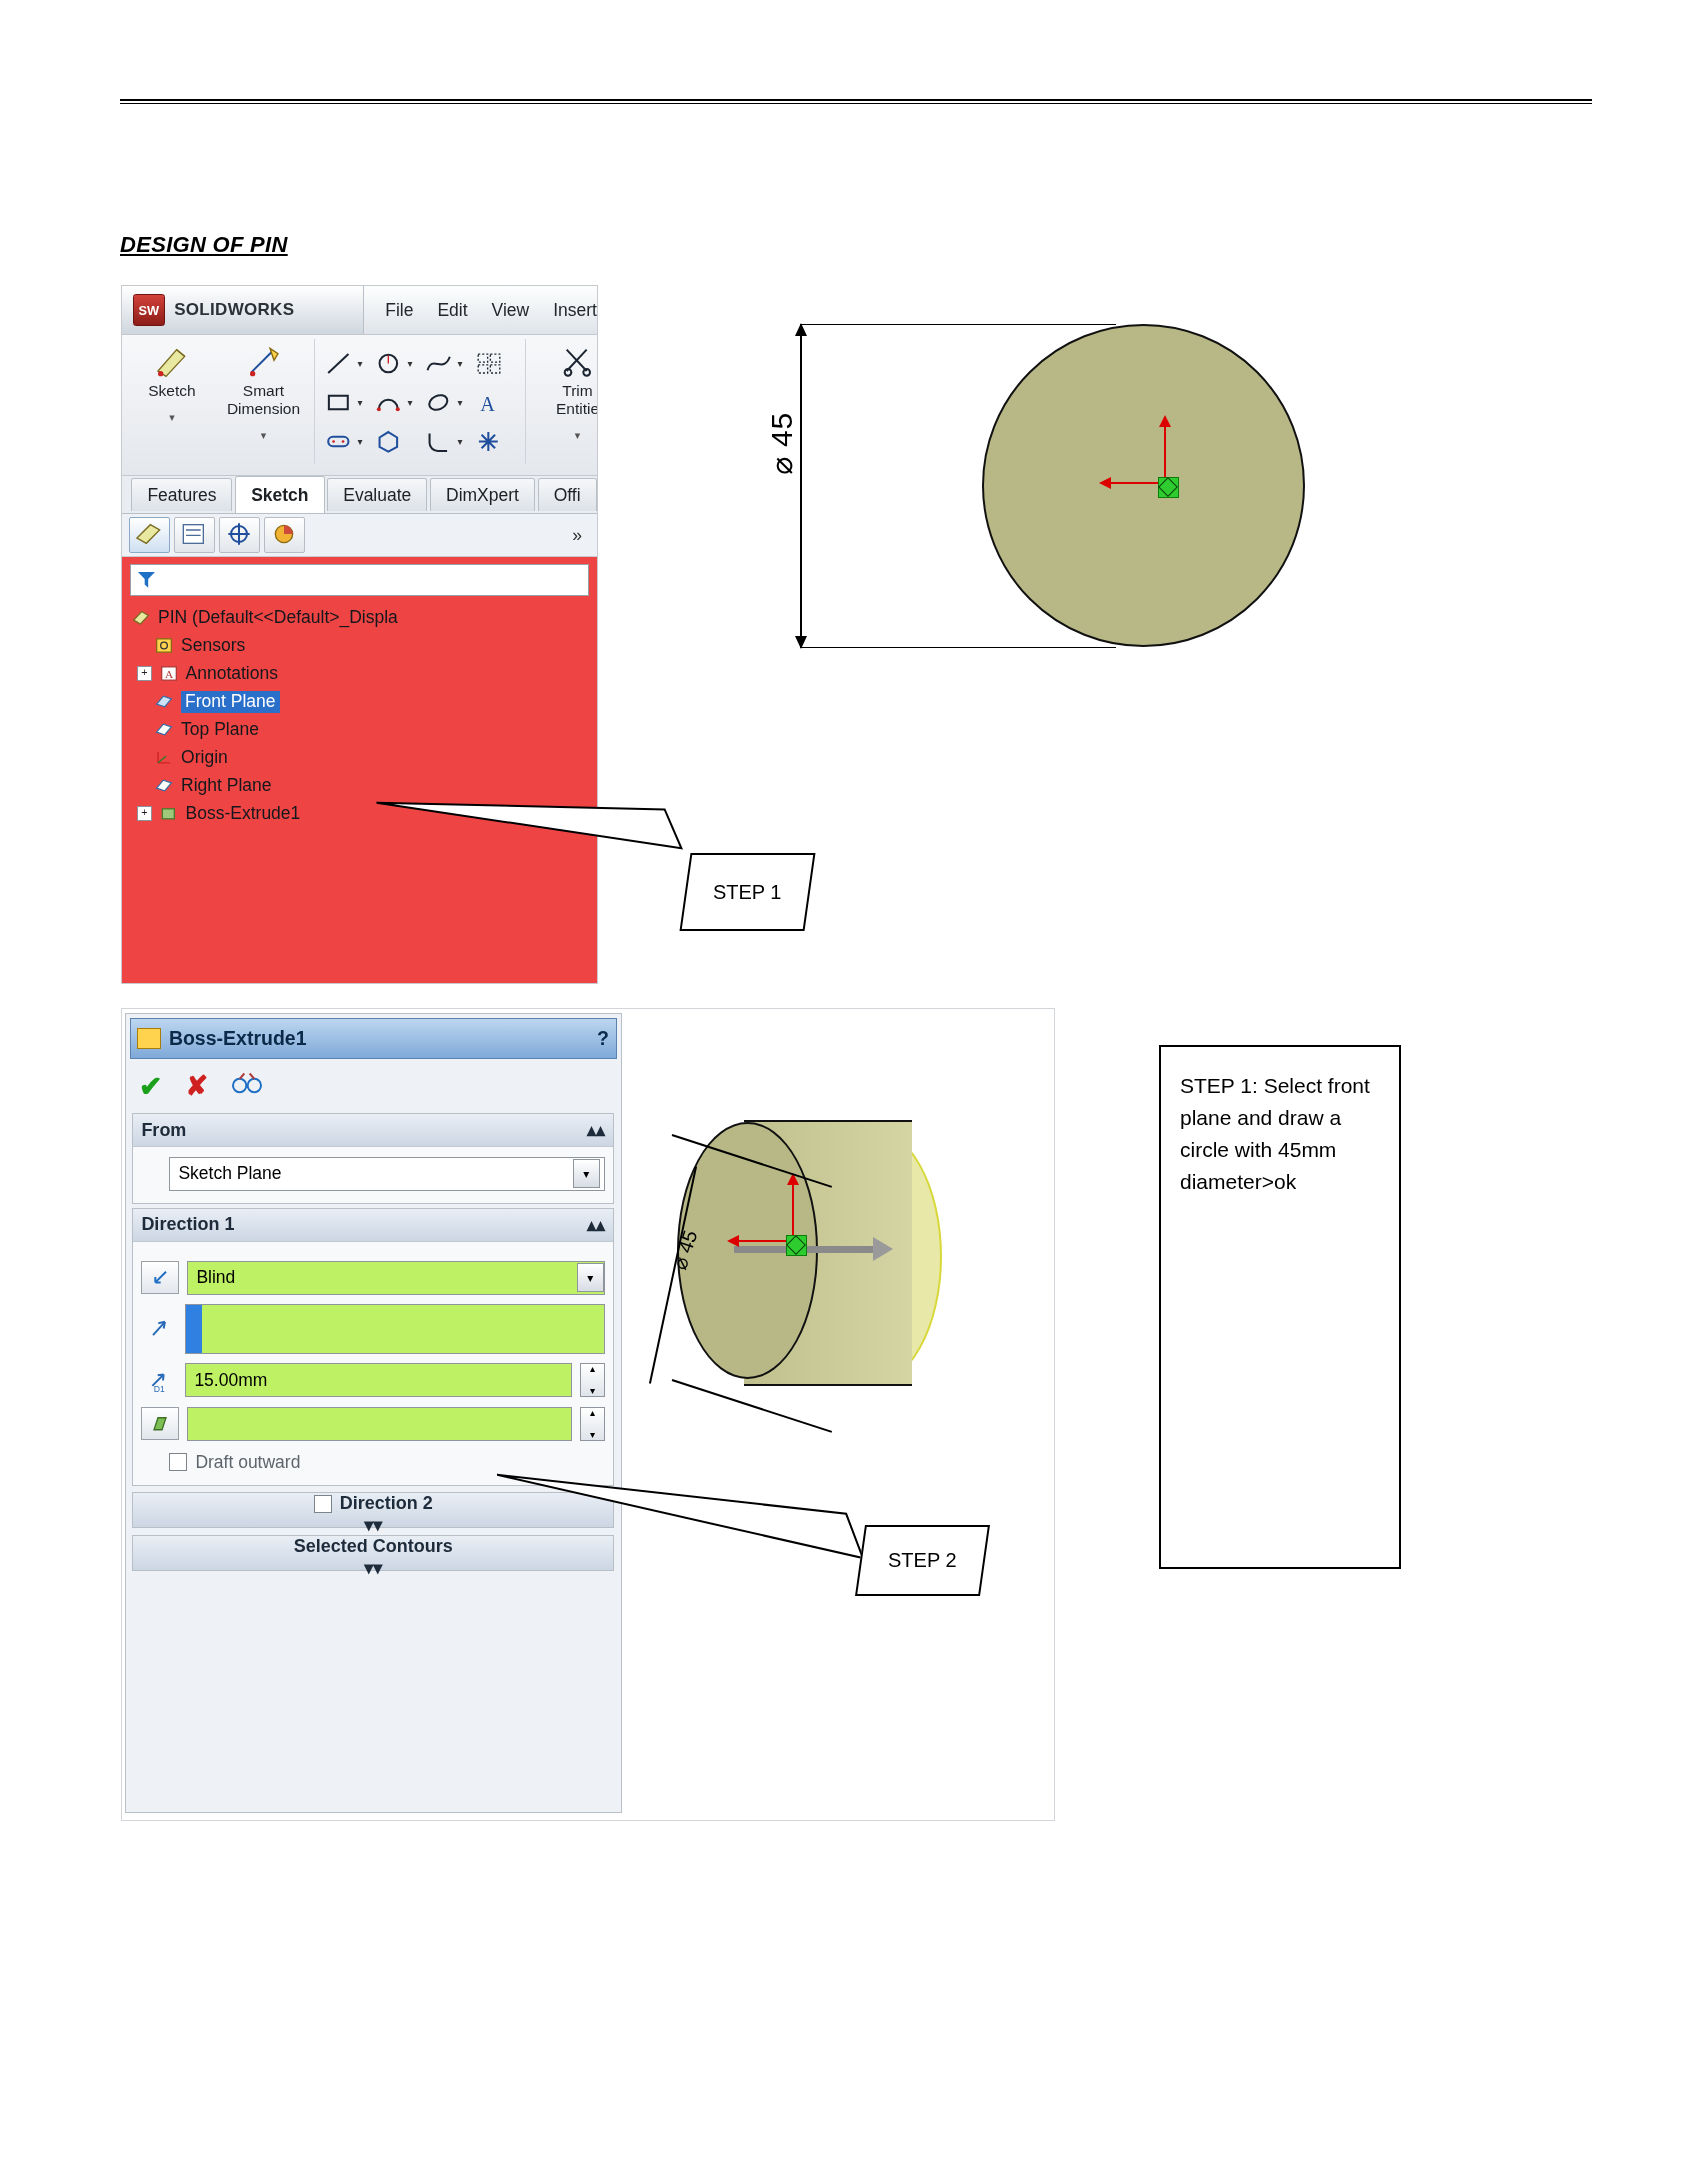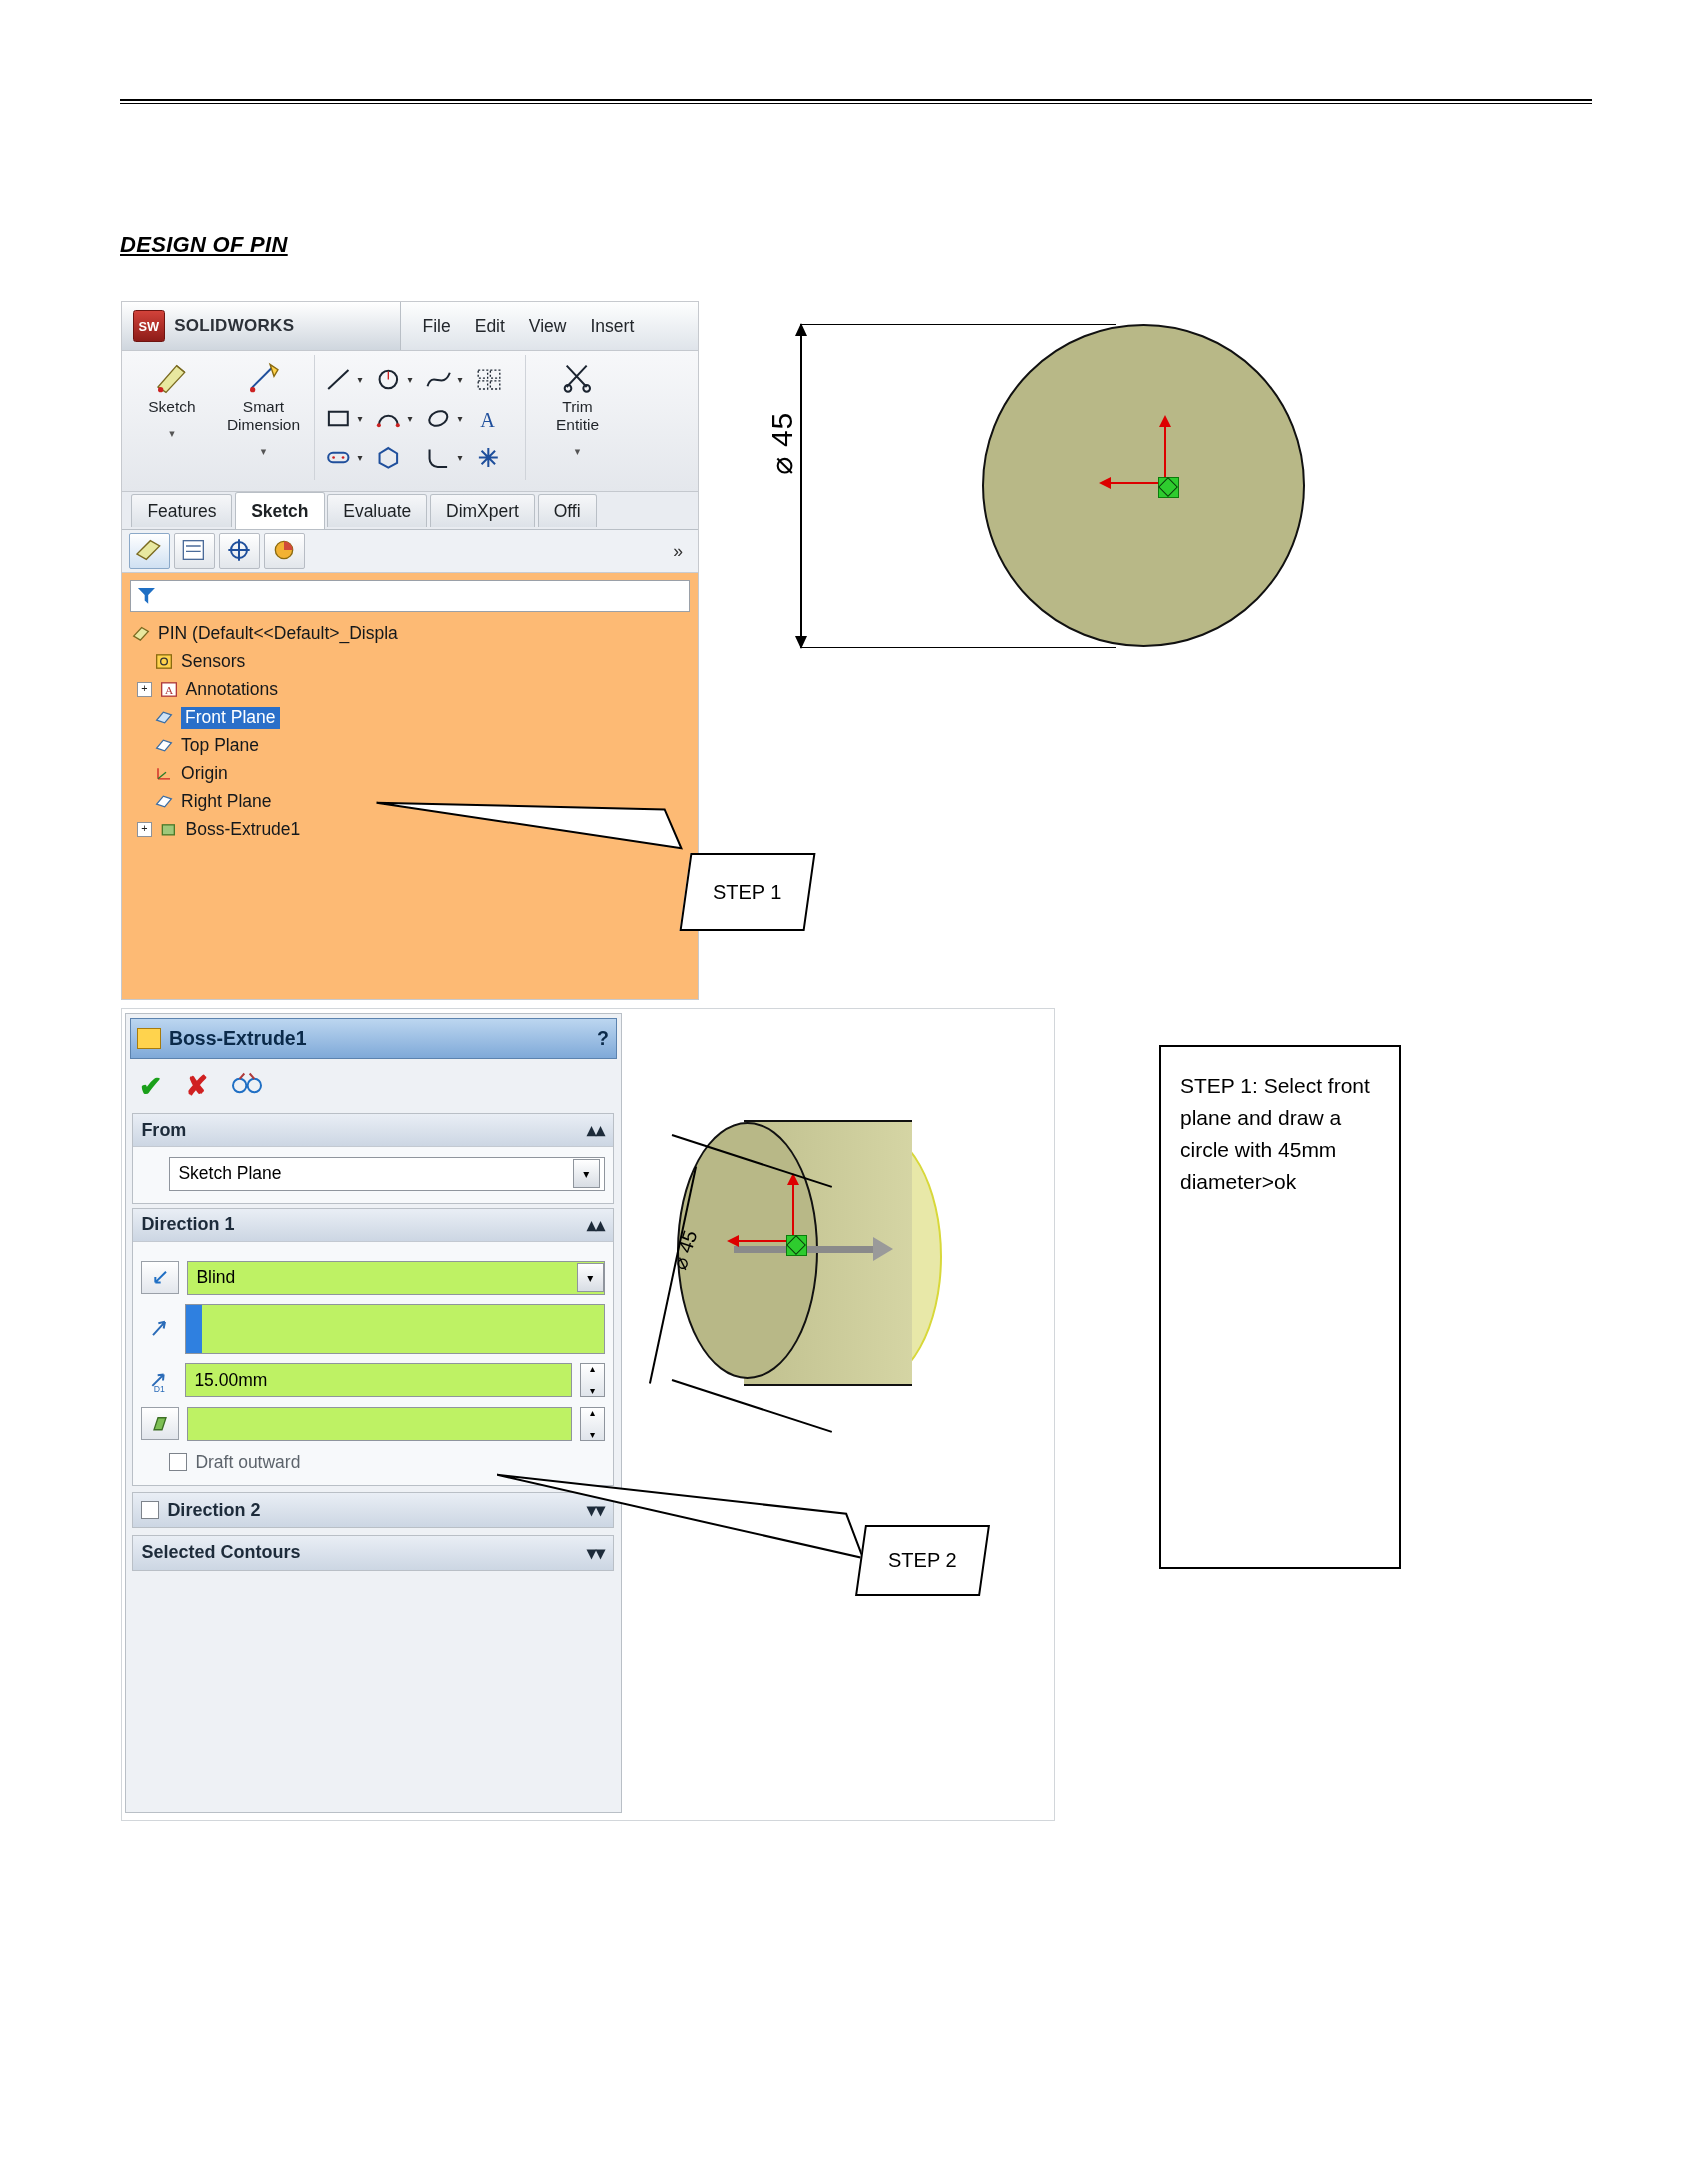--- a/index.html
+++ b/index.html
@@ -71,10 +71,10 @@
   
   .sw-app {
     position: absolute;
-    left: 0; top: 16px;
-    width: 578px;
+    left: 0; top: 0;
+    width: 477px;
     height: 699px;
-    background: #fdba74;
+    background: #ef4444;
     border: 0.7px solid #c6c9ce;
     box-sizing: border-box;
     overflow: hidden;

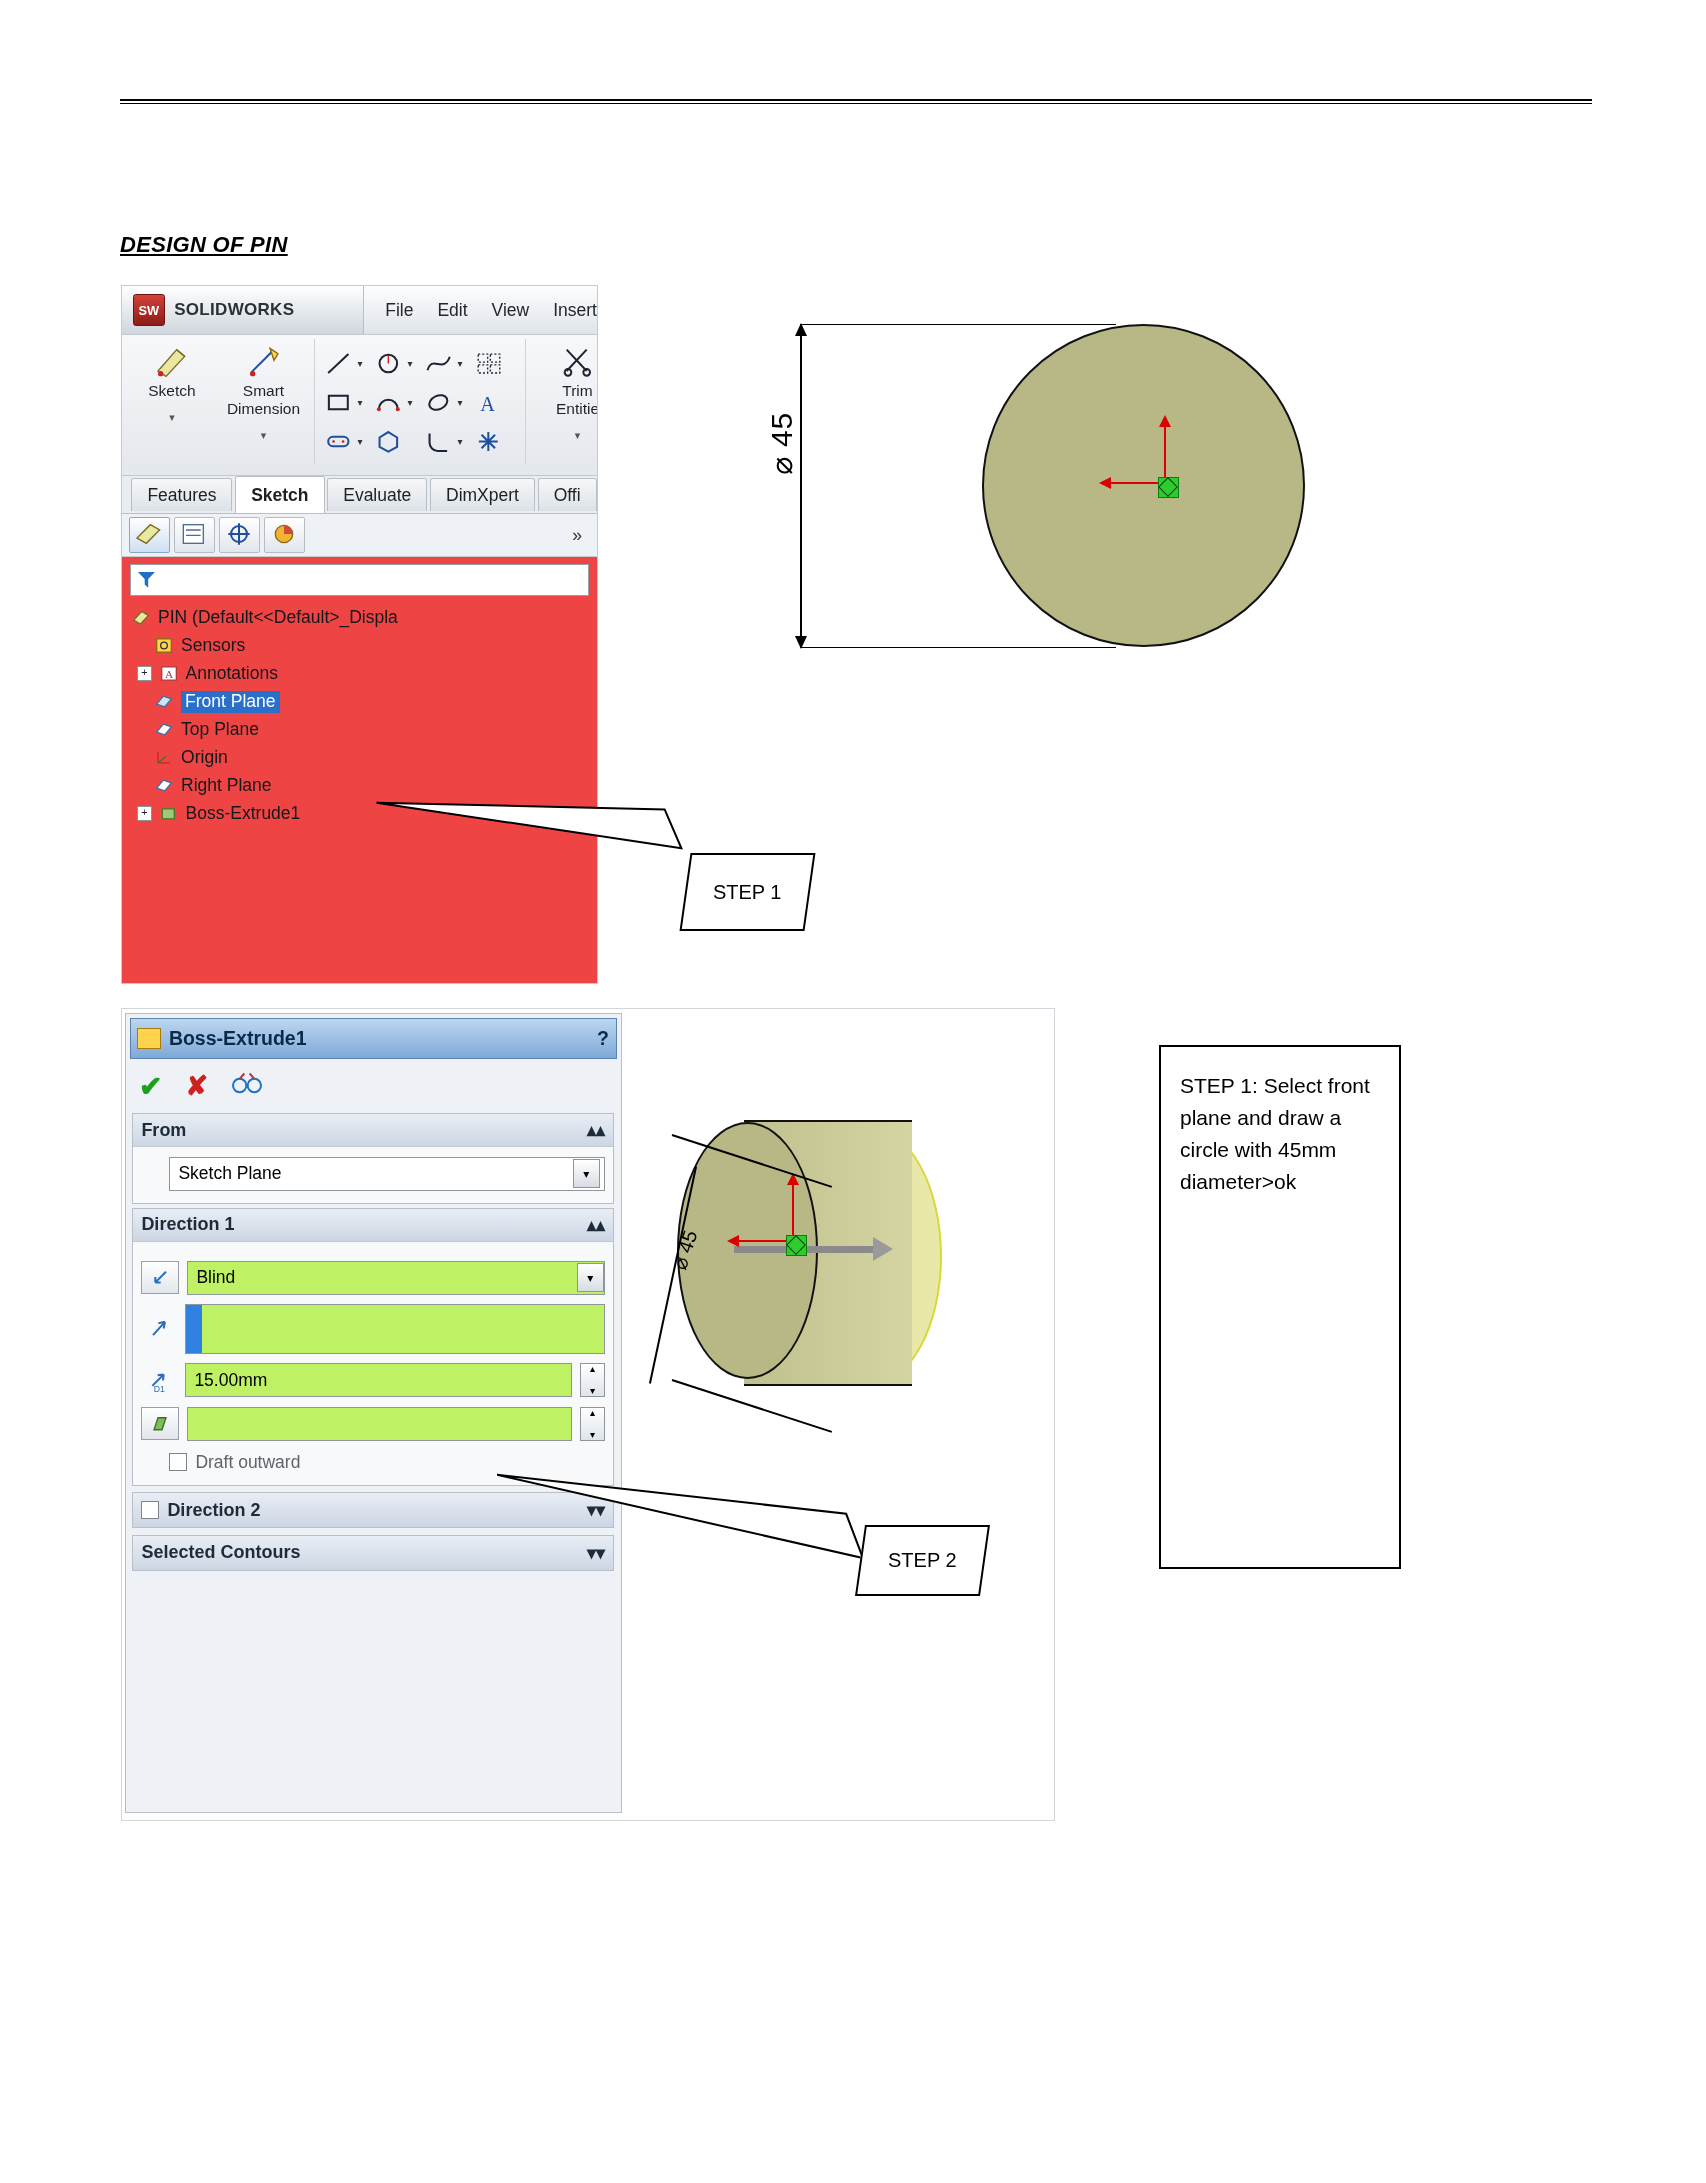--- a/index.html
+++ b/index.html
@@ -427,7 +427,7 @@
     border: 0.7px solid #b9bfc6;
     display: flex; align-items: center; justify-content: space-between;
     padding: 0 8px;
-    font-weight: bold; font-size: 18px; color: #1d2b3a;
+    font-weight: bold; font-size: 18px; color: #1d2b3a; flex-direction: column;
   }
   .pm-collapsed .lft { display: flex; align-items: center; gap: 8px; }
 

